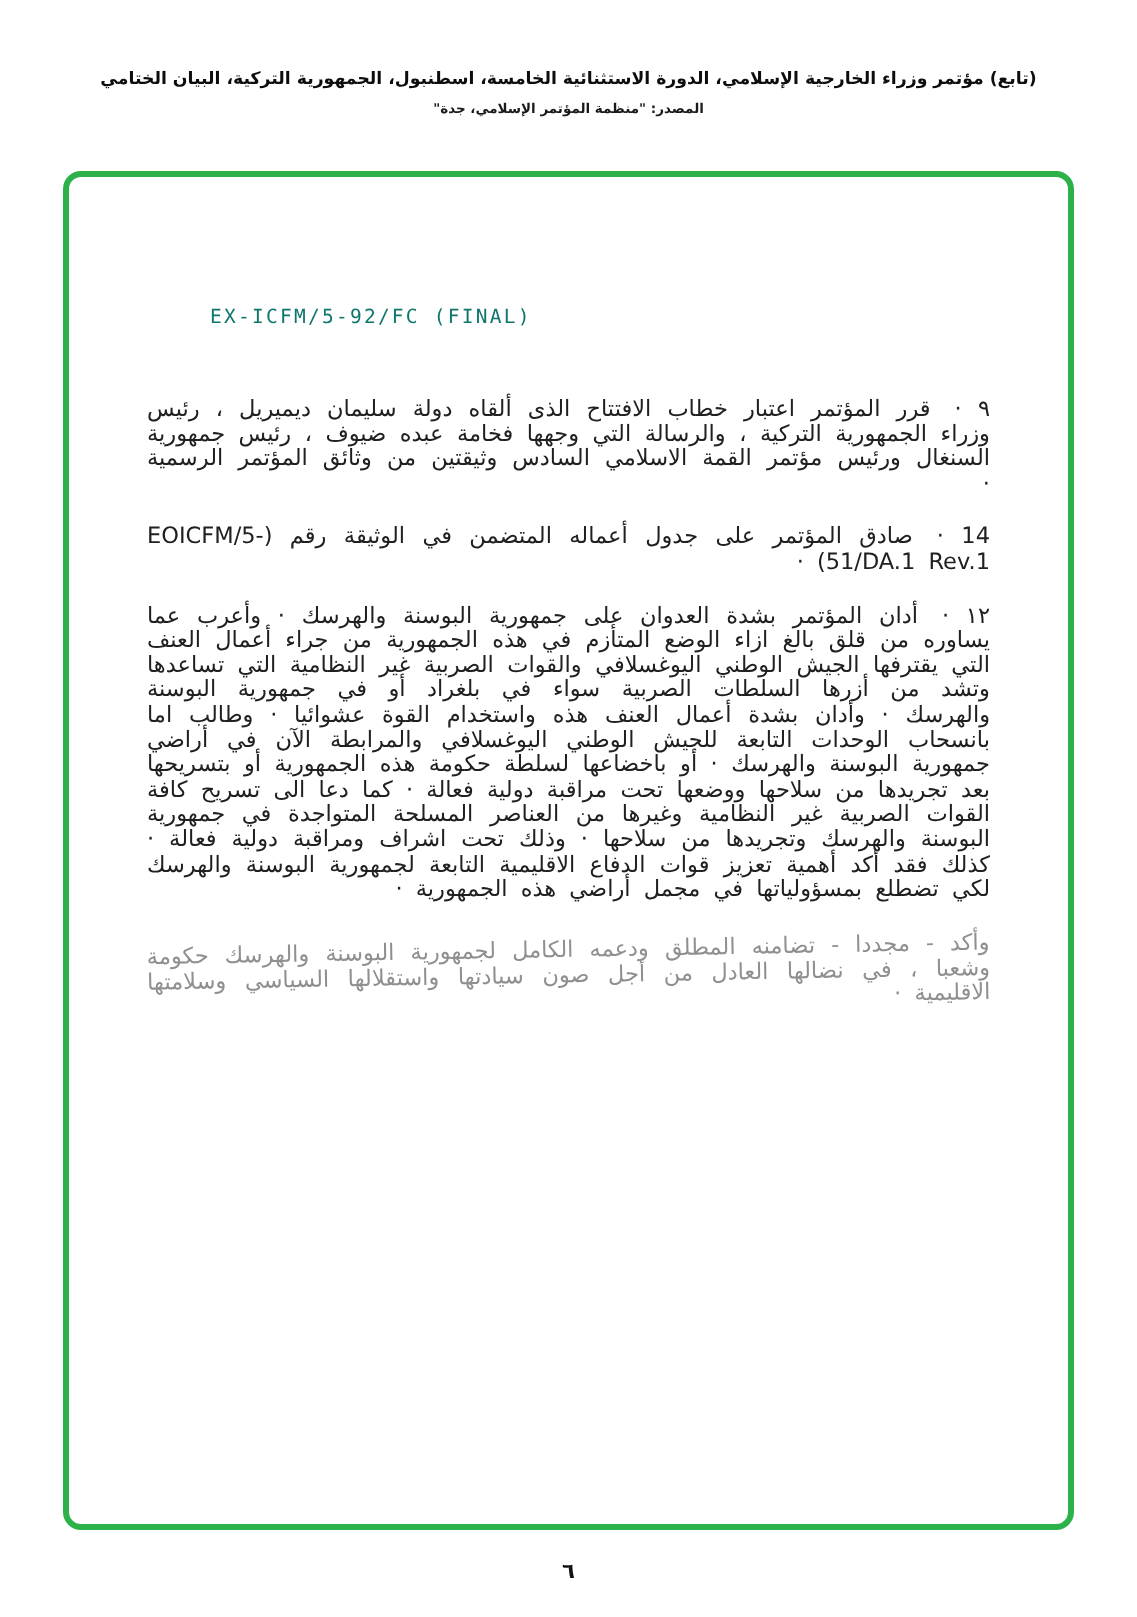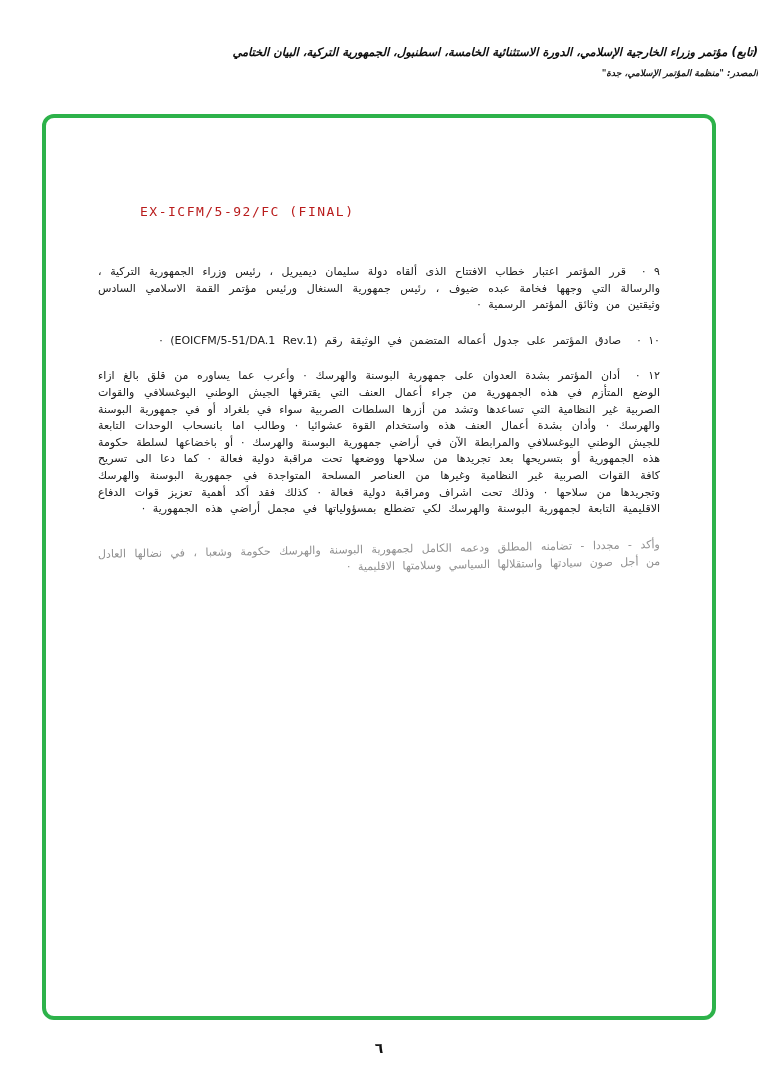--- a/index.html
+++ b/index.html
@@ -19,9 +19,8 @@
     top: 44px;
     left: 0;
     right: 0;
-    text-align: right;
+    text-align: center;
     direction: rtl;
-    font-style: italic;
   }
   .title {
     font-size: 11.5px;

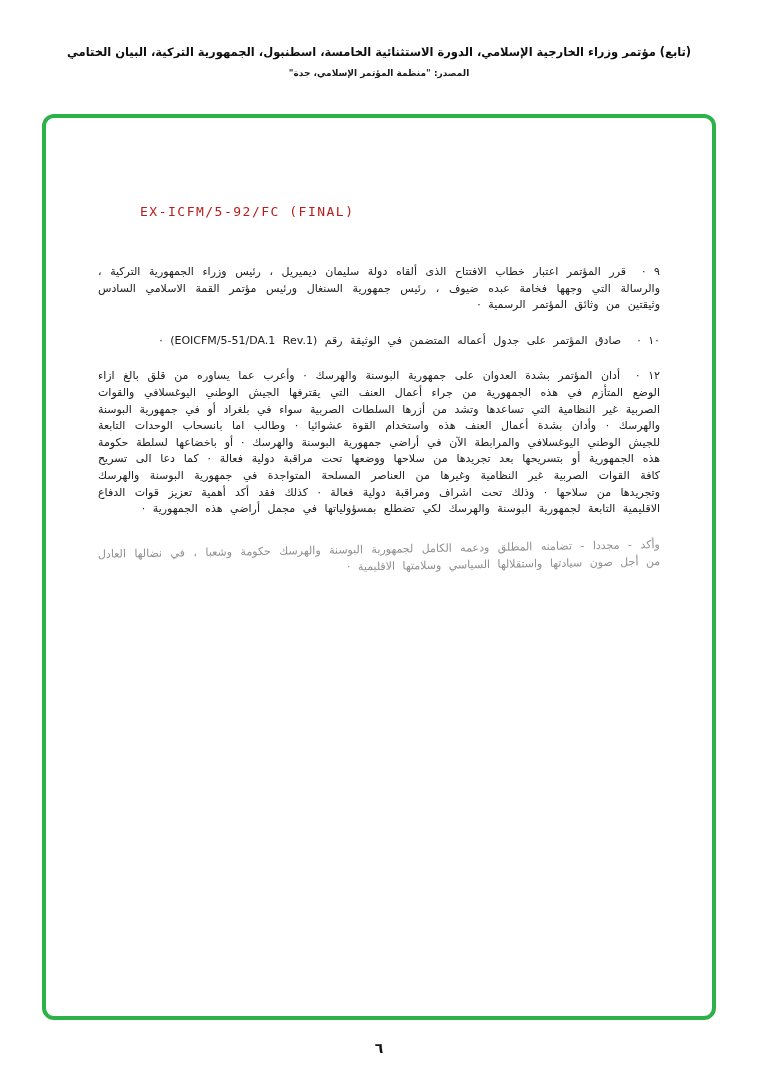--- a/index.html
+++ b/index.html
@@ -54,7 +54,7 @@
     font-family: "DejaVu Sans Mono", monospace;
     font-size: 13px;
     letter-spacing: 1.5px;
-    color: #b91c1c;
+    color: #0f766e;
   }
 
   

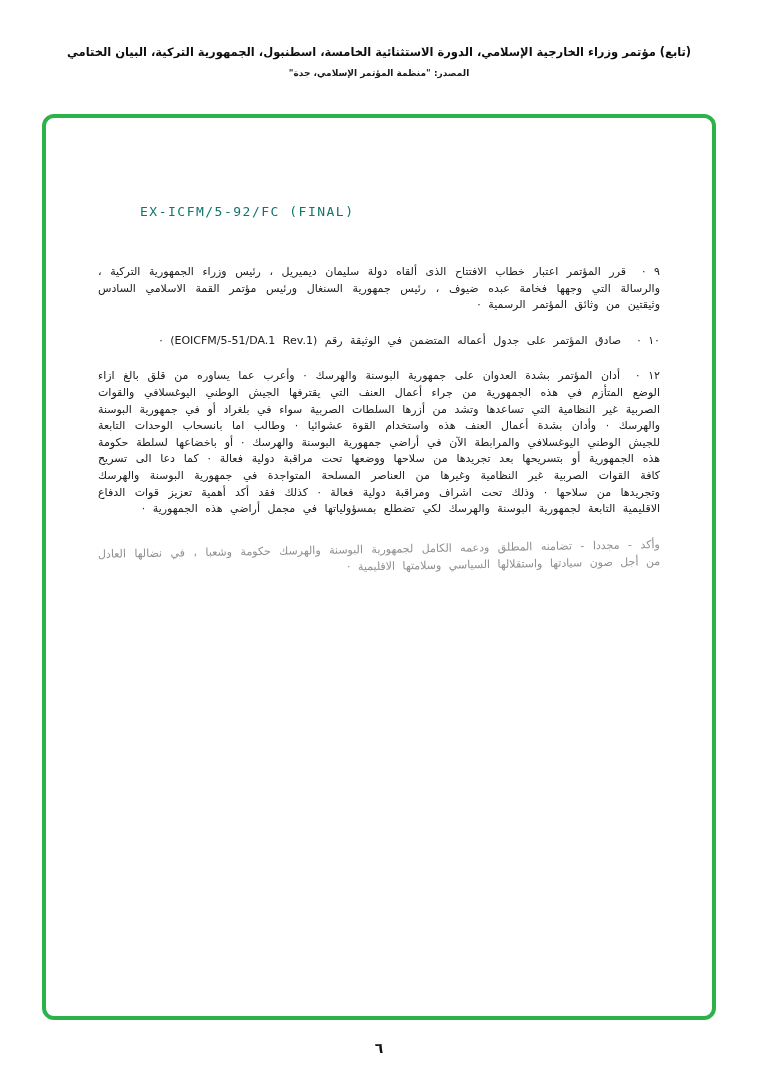--- a/index.html
+++ b/index.html
@@ -65,7 +65,7 @@
     left: 52px;
     direction: rtl;
     text-align: justify;
-    font-size: 11px;
+    font-size: 15px;
     line-height: 16.6px;
     word-spacing: 4px;
     color: #202020;

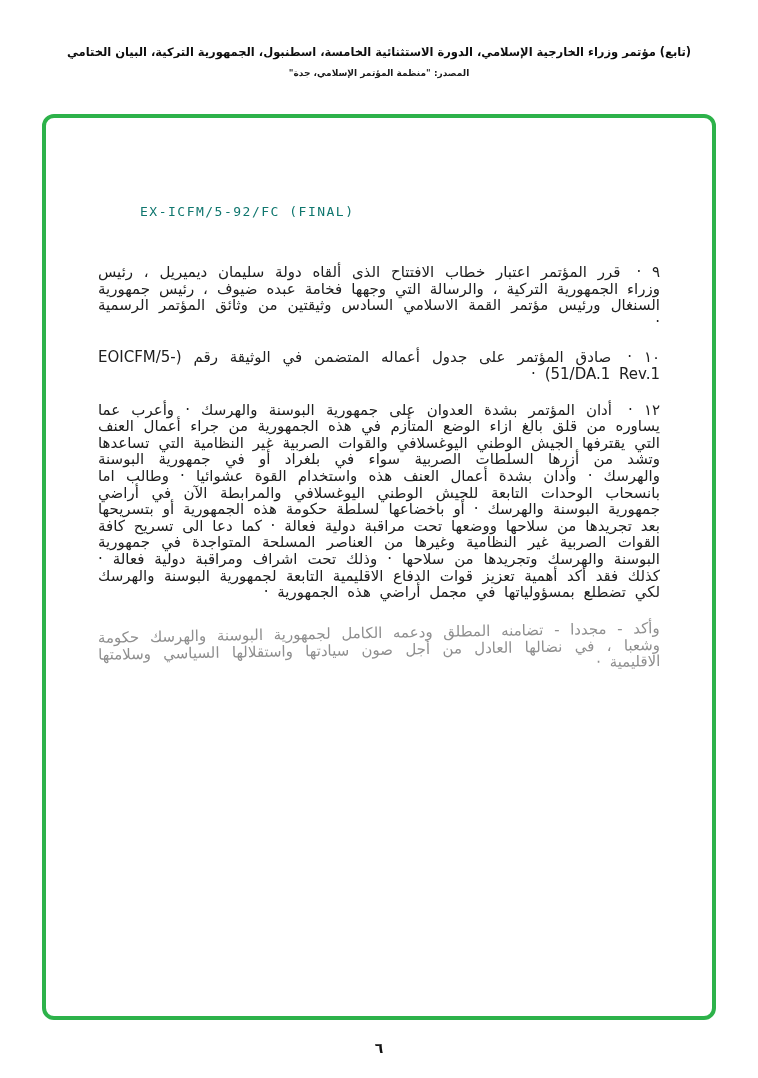--- a/index.html
+++ b/index.html
@@ -112,7 +112,7 @@
       </p>
 
       <p>
-        <span class="num">١٠ ·</span><span class="ptext">صادق المؤتمر على جدول أعماله المتضمن في الوثيقة رقم (EOICFM/5-51/DA.1 Rev.1) ·</span>
+        <span class="num">14 ·</span><span class="ptext">صادق المؤتمر على جدول أعماله المتضمن في الوثيقة رقم (EOICFM/5-51/DA.1 Rev.1) ·</span>
       </p>
 
 

